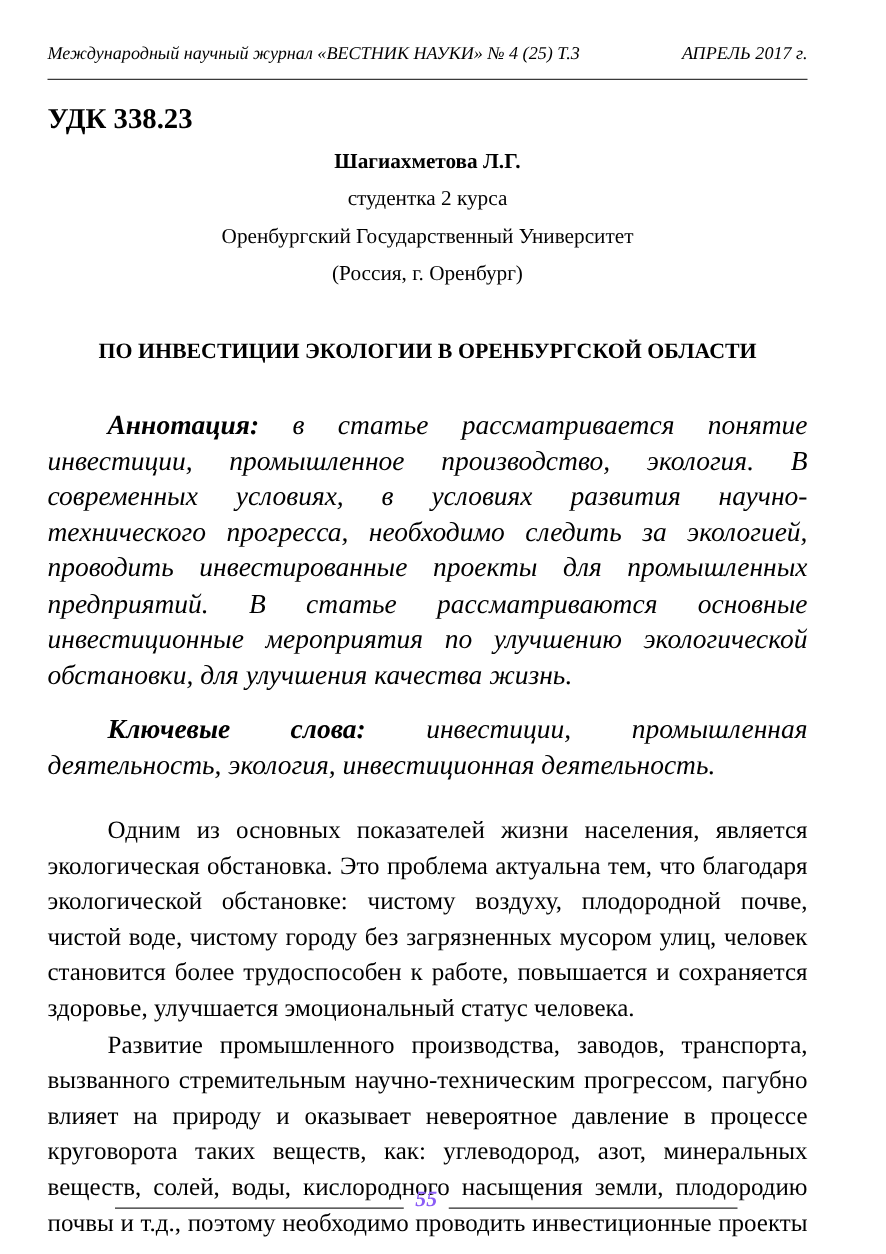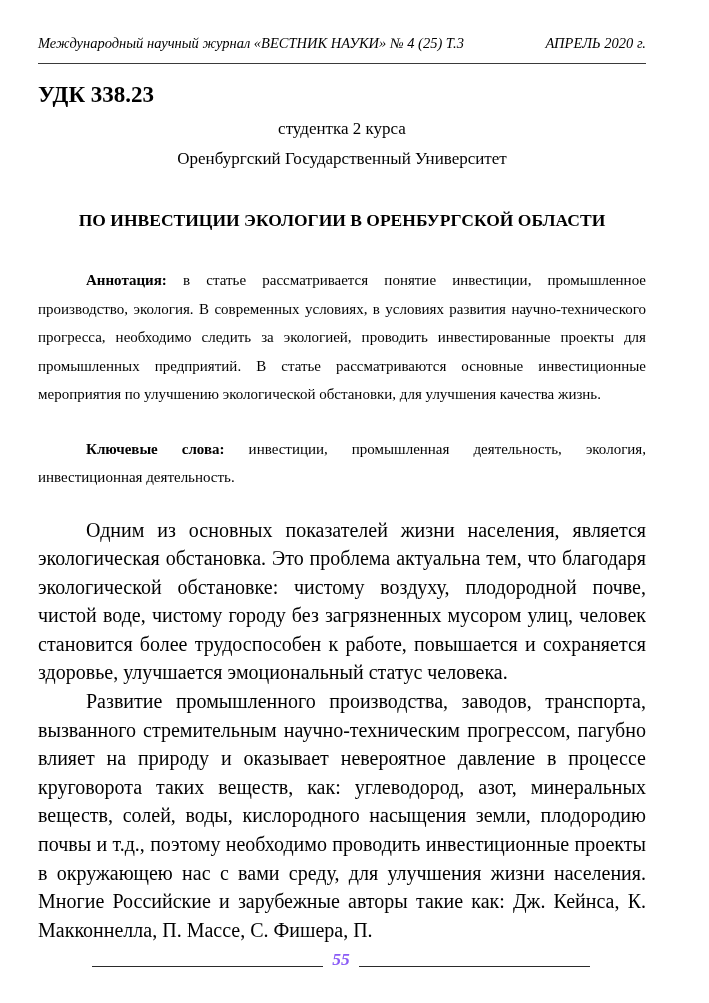--- a/index.html
+++ b/index.html
@@ -100,7 +100,7 @@
 
   <div class="header-row">
     <span>Международный научный журнал «ВЕСТНИК НАУКИ» № 4 (25) Т.3</span>
-    <span>АПРЕЛЬ 2020 г.</span>
+    <span>АПРЕЛЬ 2017 г.</span>
   </div>
   <div class="header-rule"></div>
 

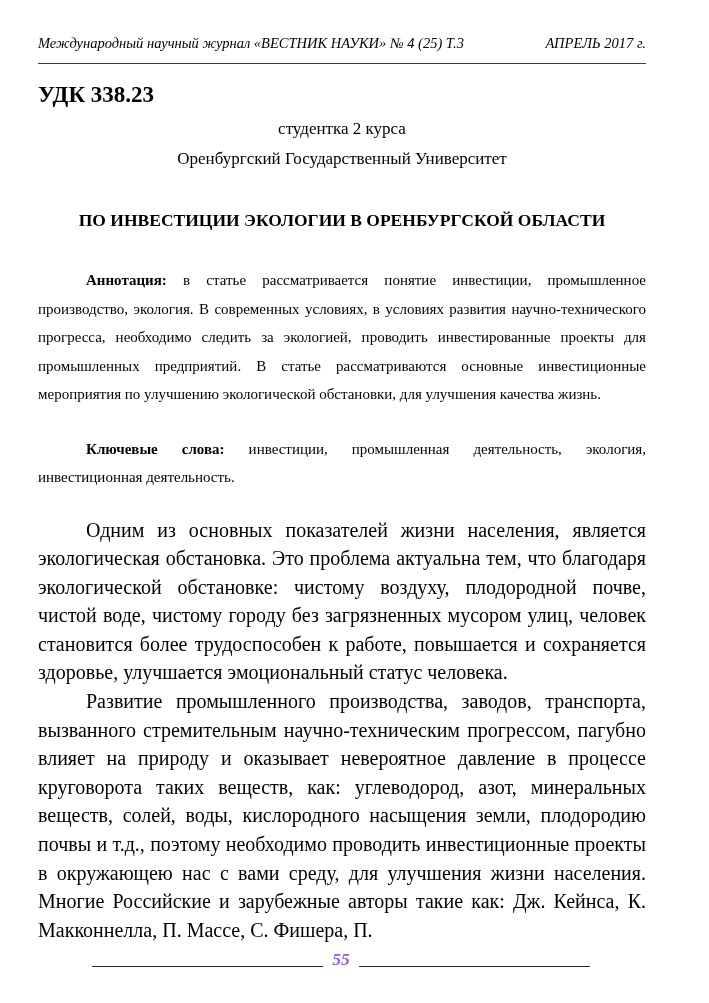--- a/index.html
+++ b/index.html
@@ -107,6 +107,7 @@
   <div class="udk">УДК 338.23</div>
 
   <div class="author-block">
+    <div class="author-name">Шагиахметова Л.Г.</div>
     <div>студентка 2 курса</div>
     <div>Оренбургский Государственный Университет</div>
   </div>

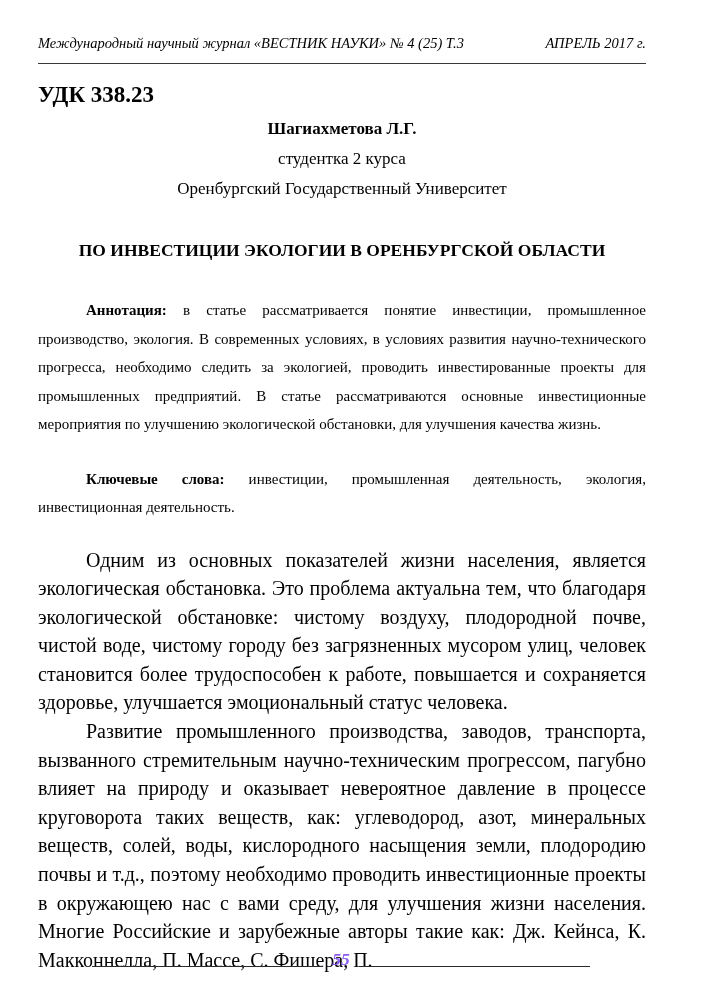--- a/index.html
+++ b/index.html
@@ -110,6 +110,7 @@
     <div class="author-name">Шагиахметова Л.Г.</div>
     <div>студентка 2 курса</div>
     <div>Оренбургский Государственный Университет</div>
+    <div>(Россия, г. Оренбург)</div>
   </div>
 
   <div class="article-title">

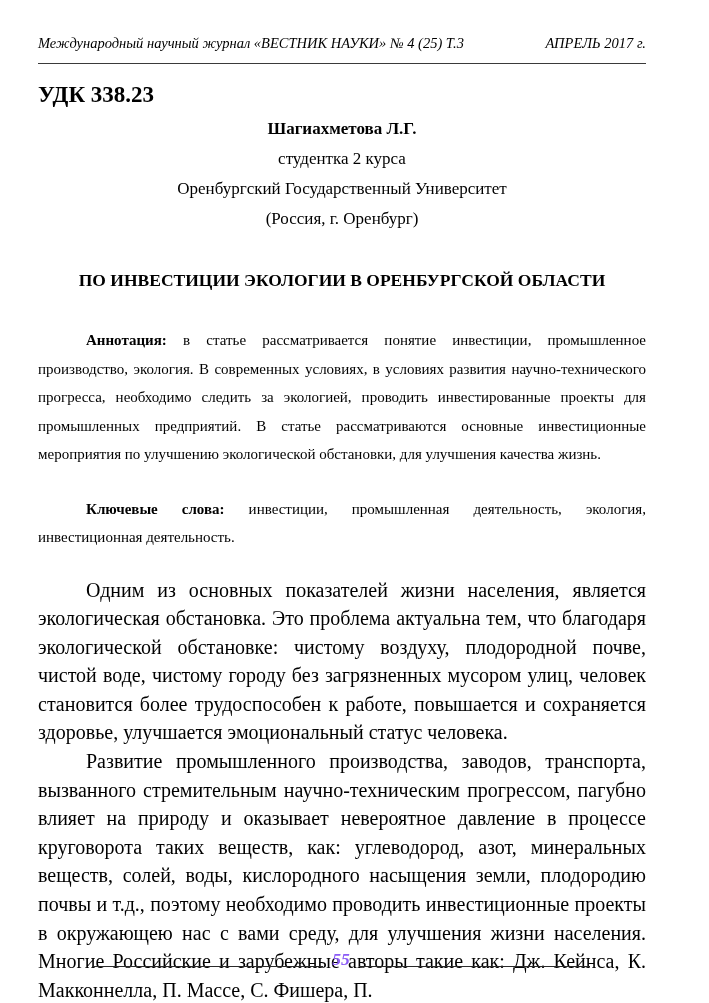--- a/index.html
+++ b/index.html
@@ -53,7 +53,8 @@
   }
   
   .abstract, .keywords {
-    font-size: 15px;
+    font-style: italic;
+    font-size: 22px;
     line-height: 28.5px;
     text-align: justify;
     text-indent: 48px;

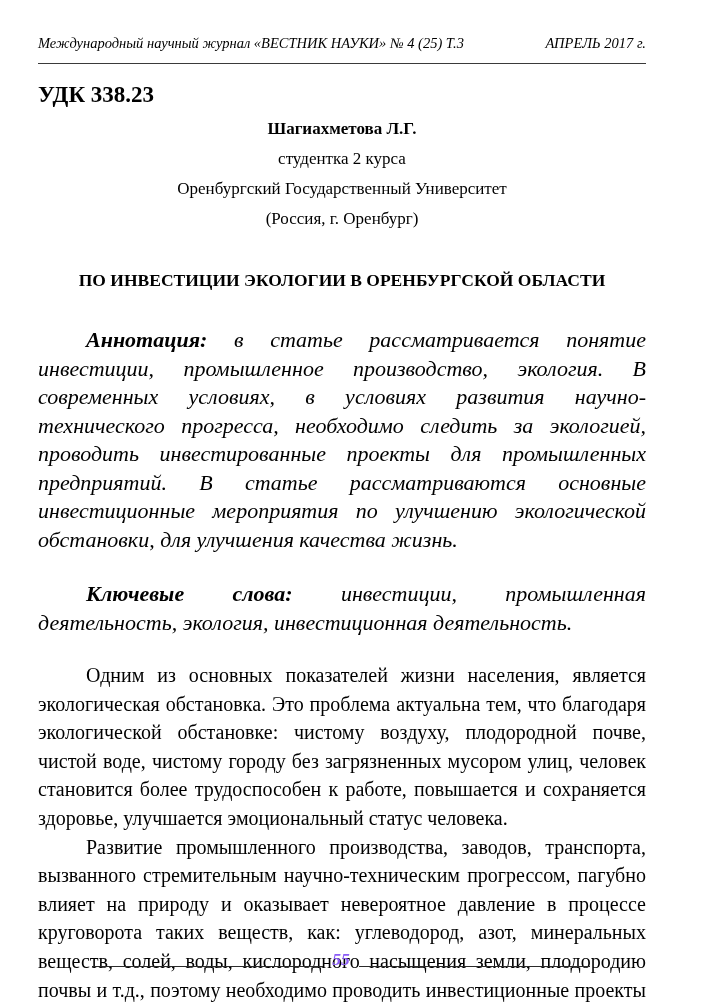--- a/index.html
+++ b/index.html
@@ -60,7 +60,7 @@
     text-indent: 48px;
   }
   .abstract { margin-top: 31px; }
-  .keywords { margin-top: 26px; }
+  .keywords { margin-top: 15px; }
   .lead-label { font-weight: bold; }
   
   .body-para {

